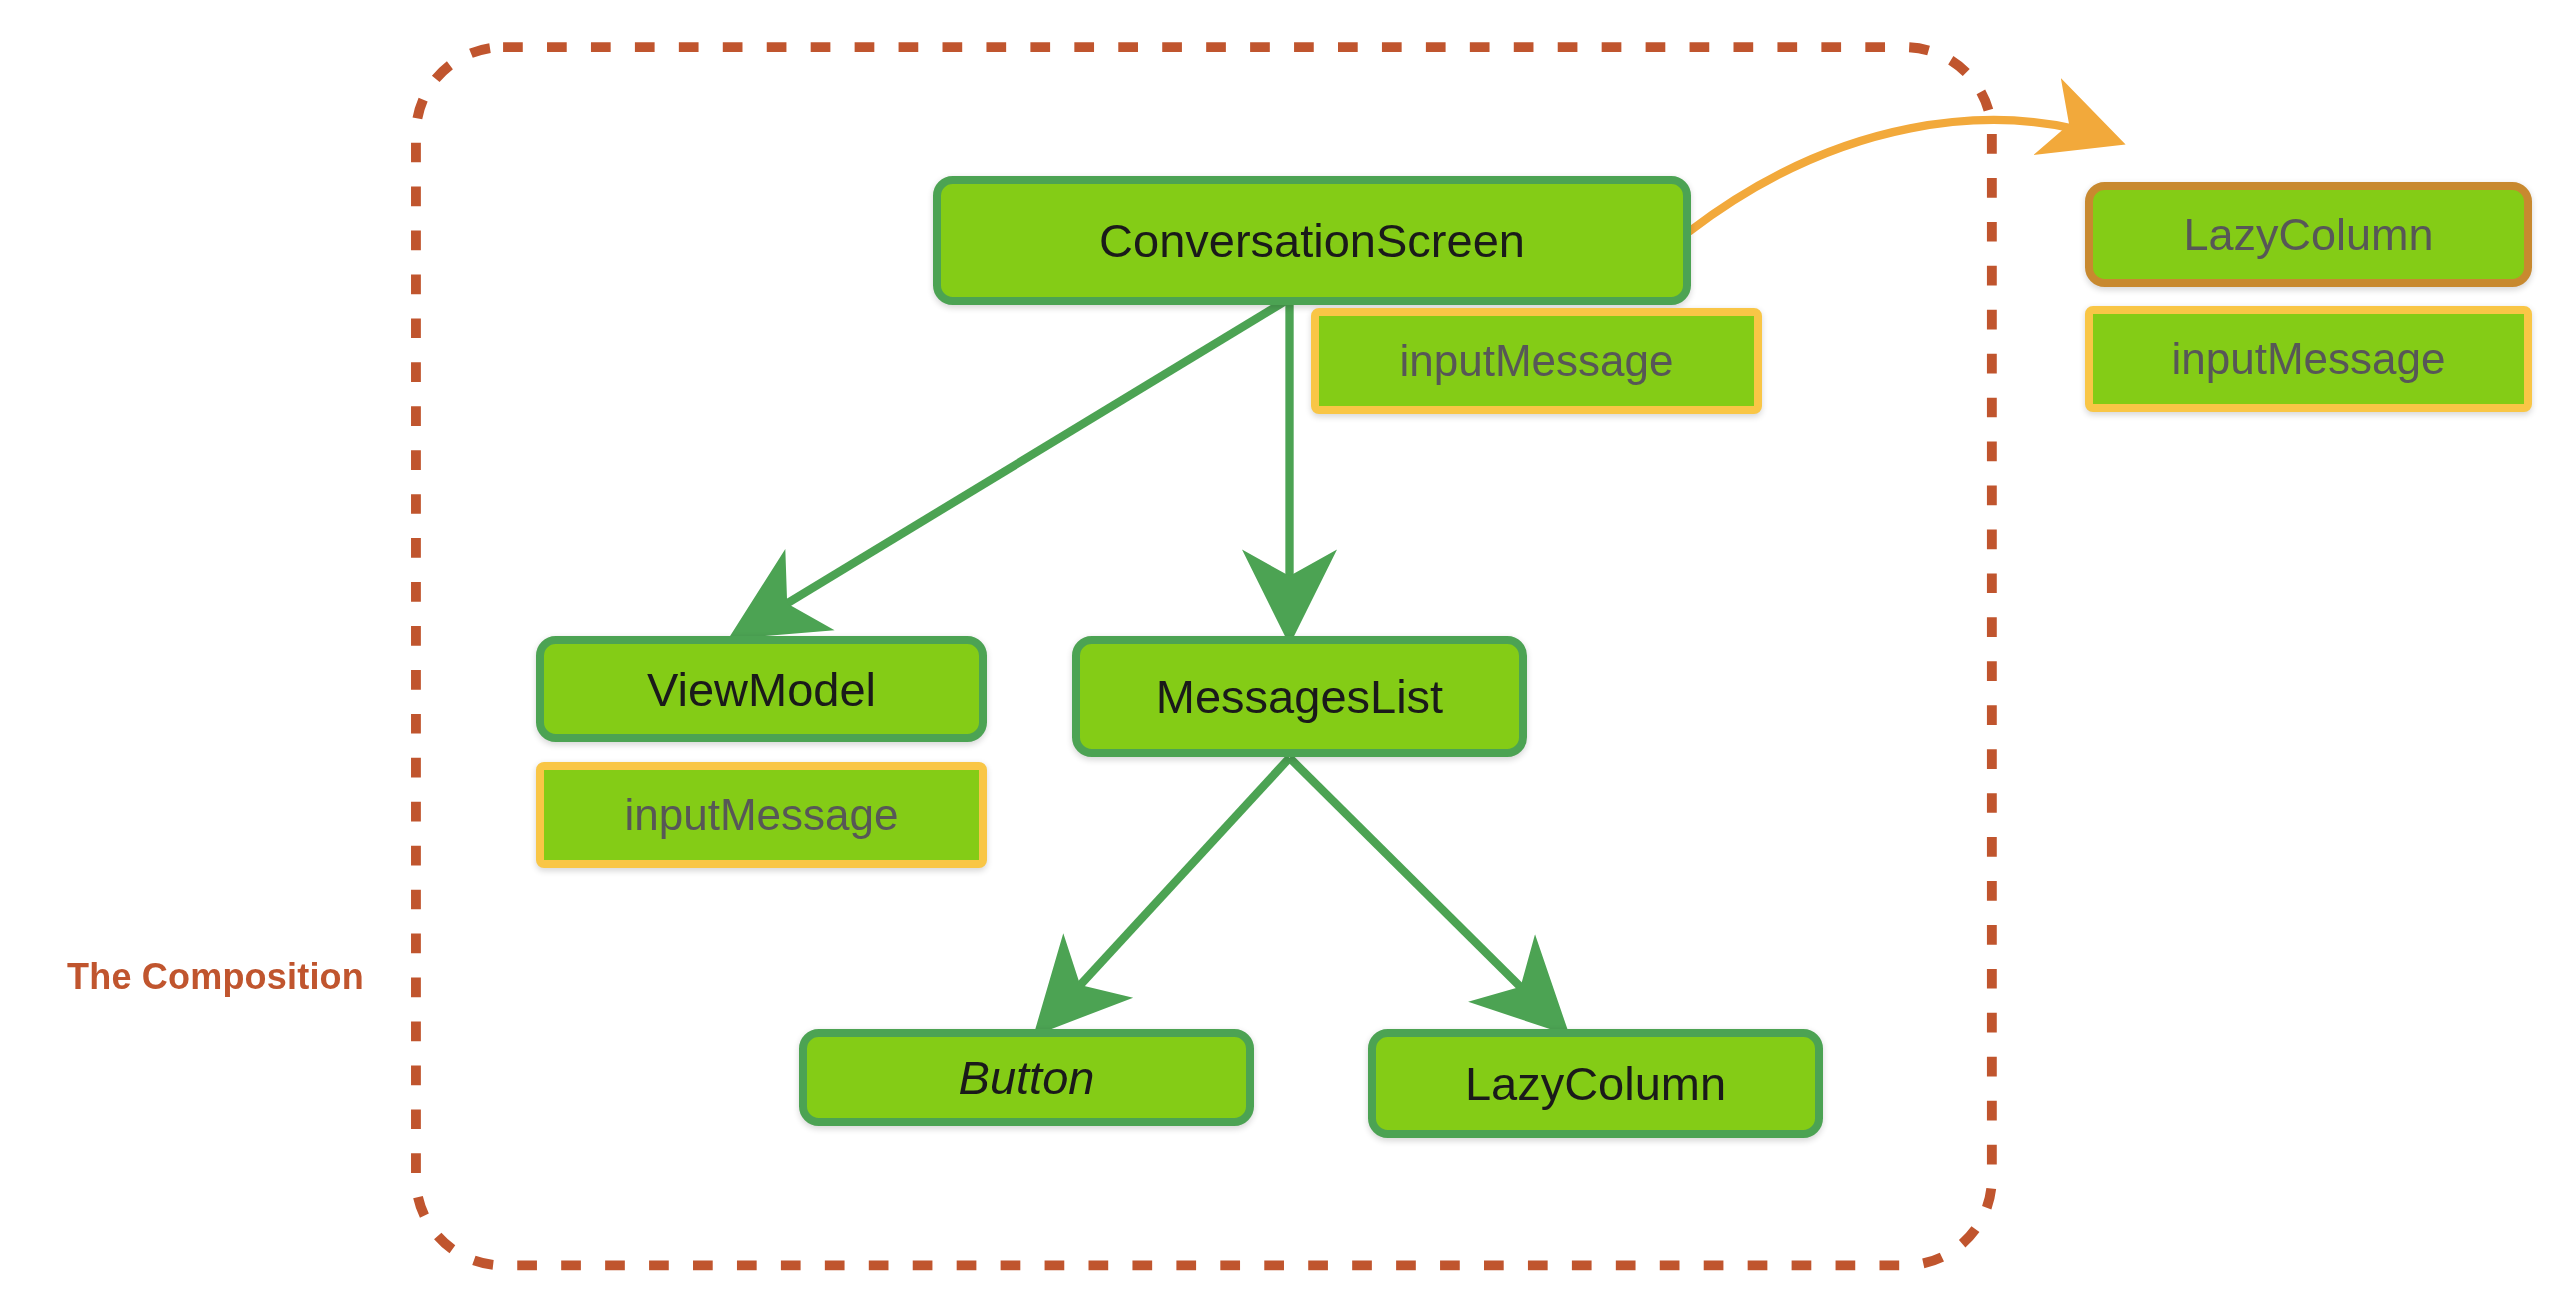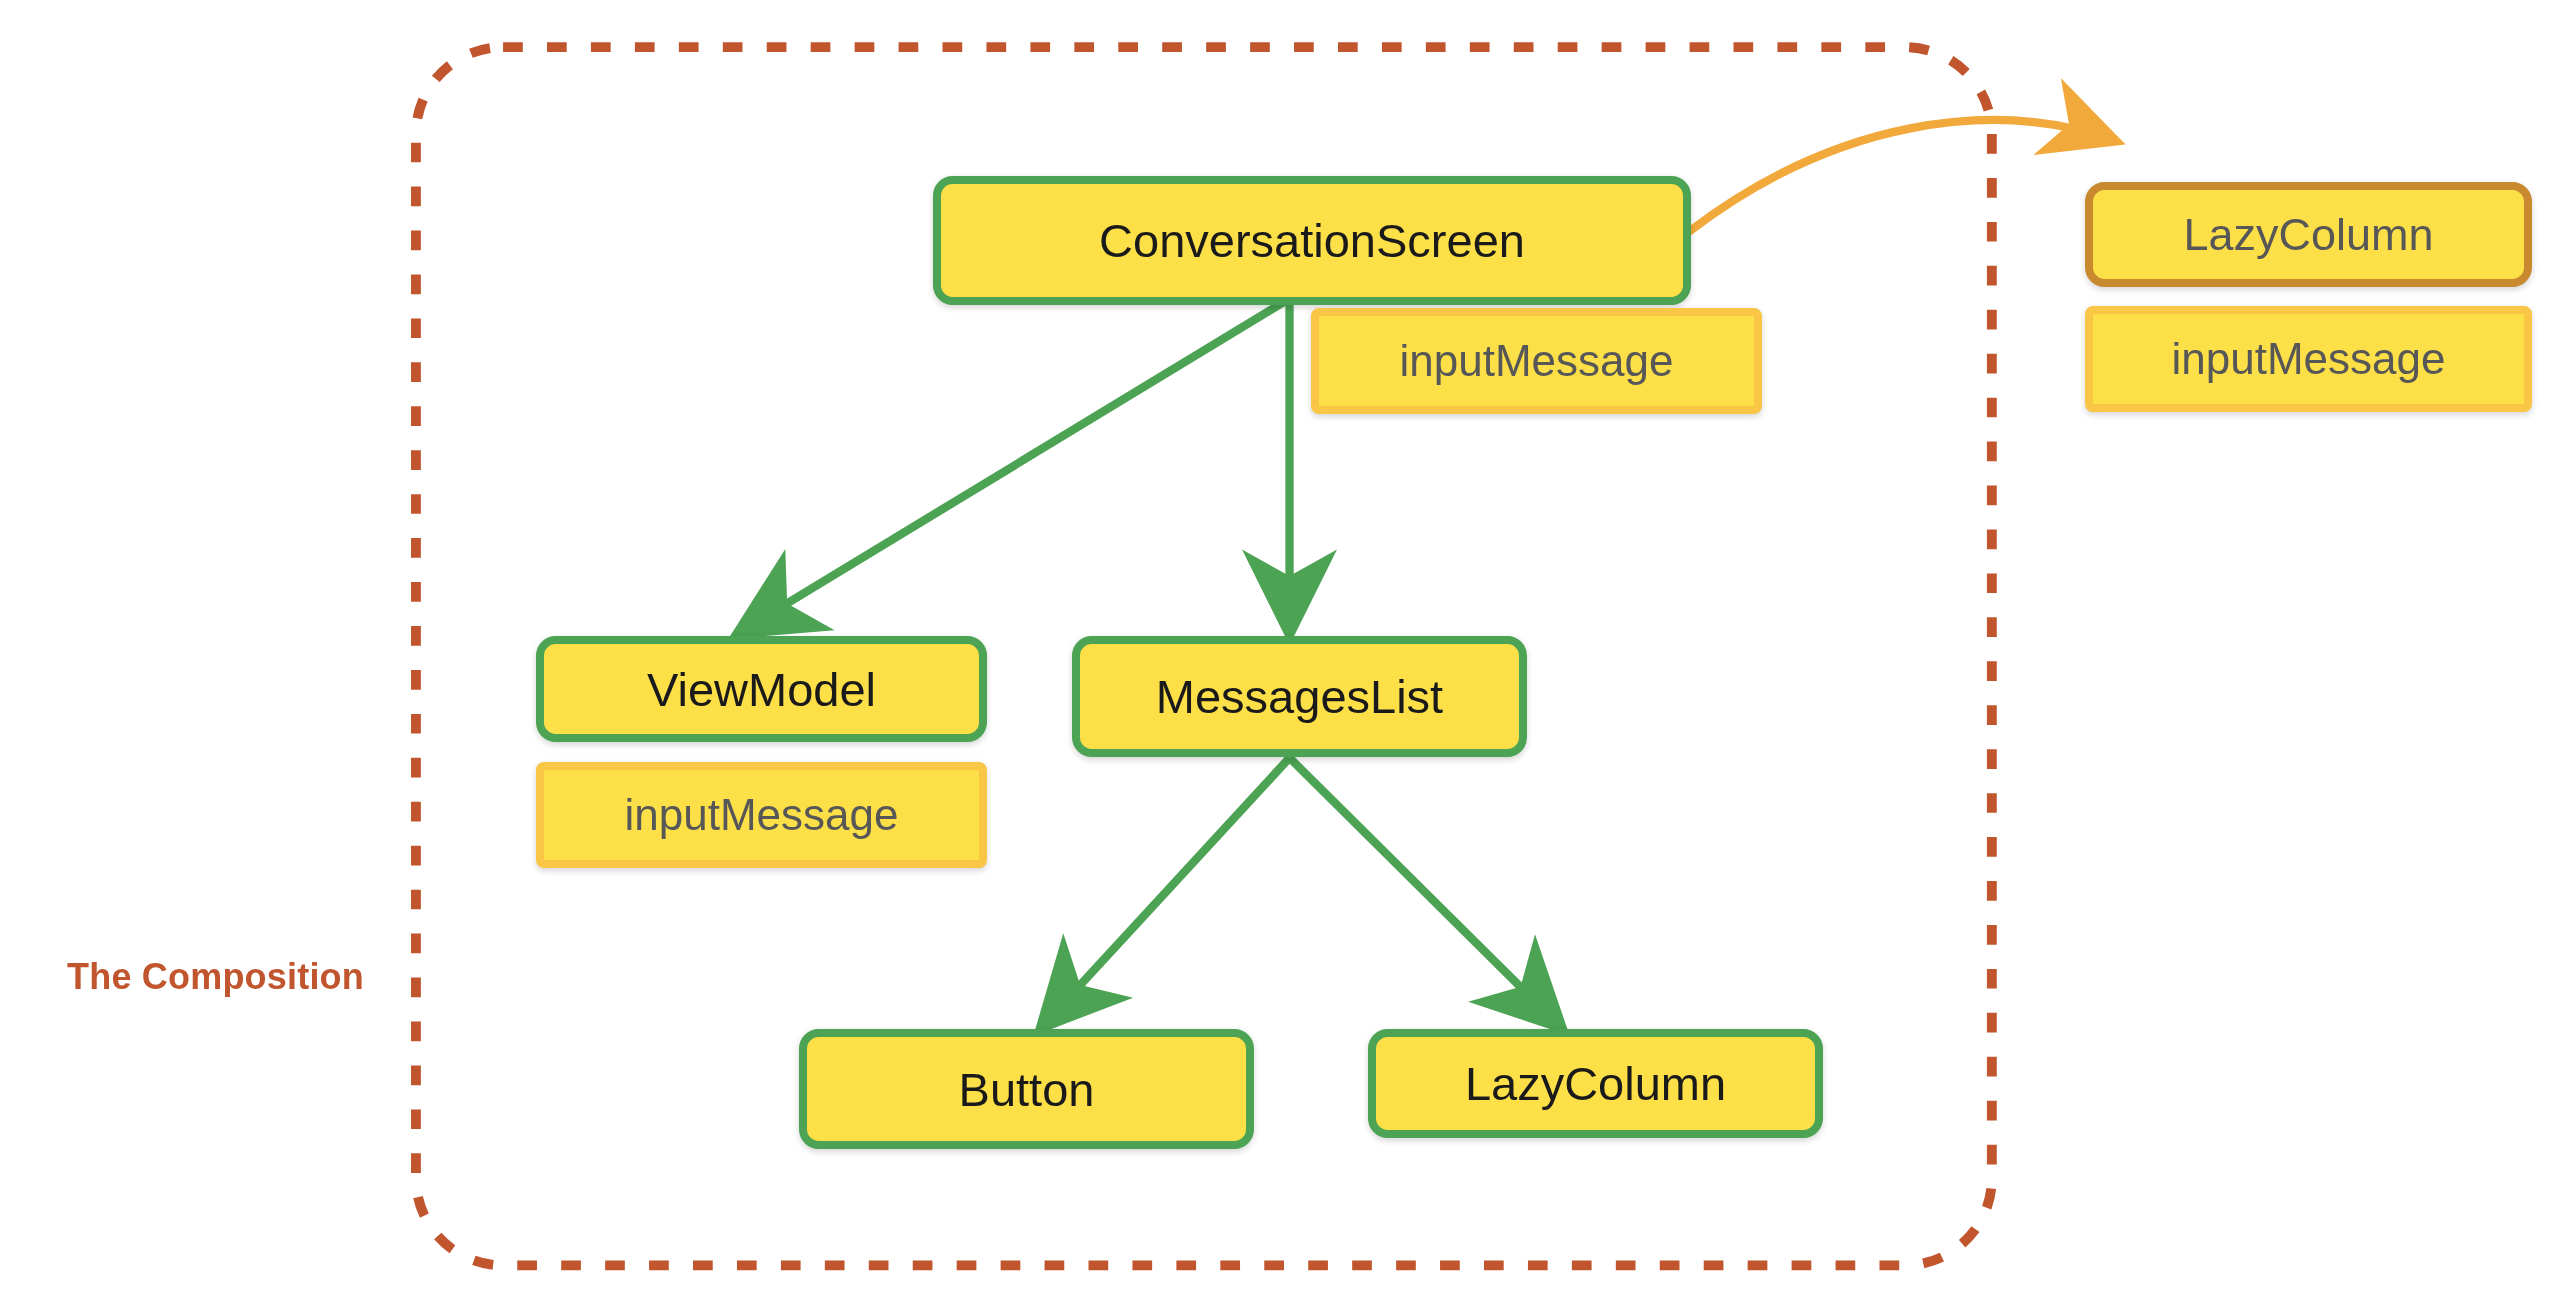--- a/index.html
+++ b/index.html
@@ -30,7 +30,7 @@
   .node {
     position: absolute;
     box-sizing: border-box;
-    background: #fde047;
+    background: #84cc16;
     display: flex;
     align-items: center;
     justify-content: center;

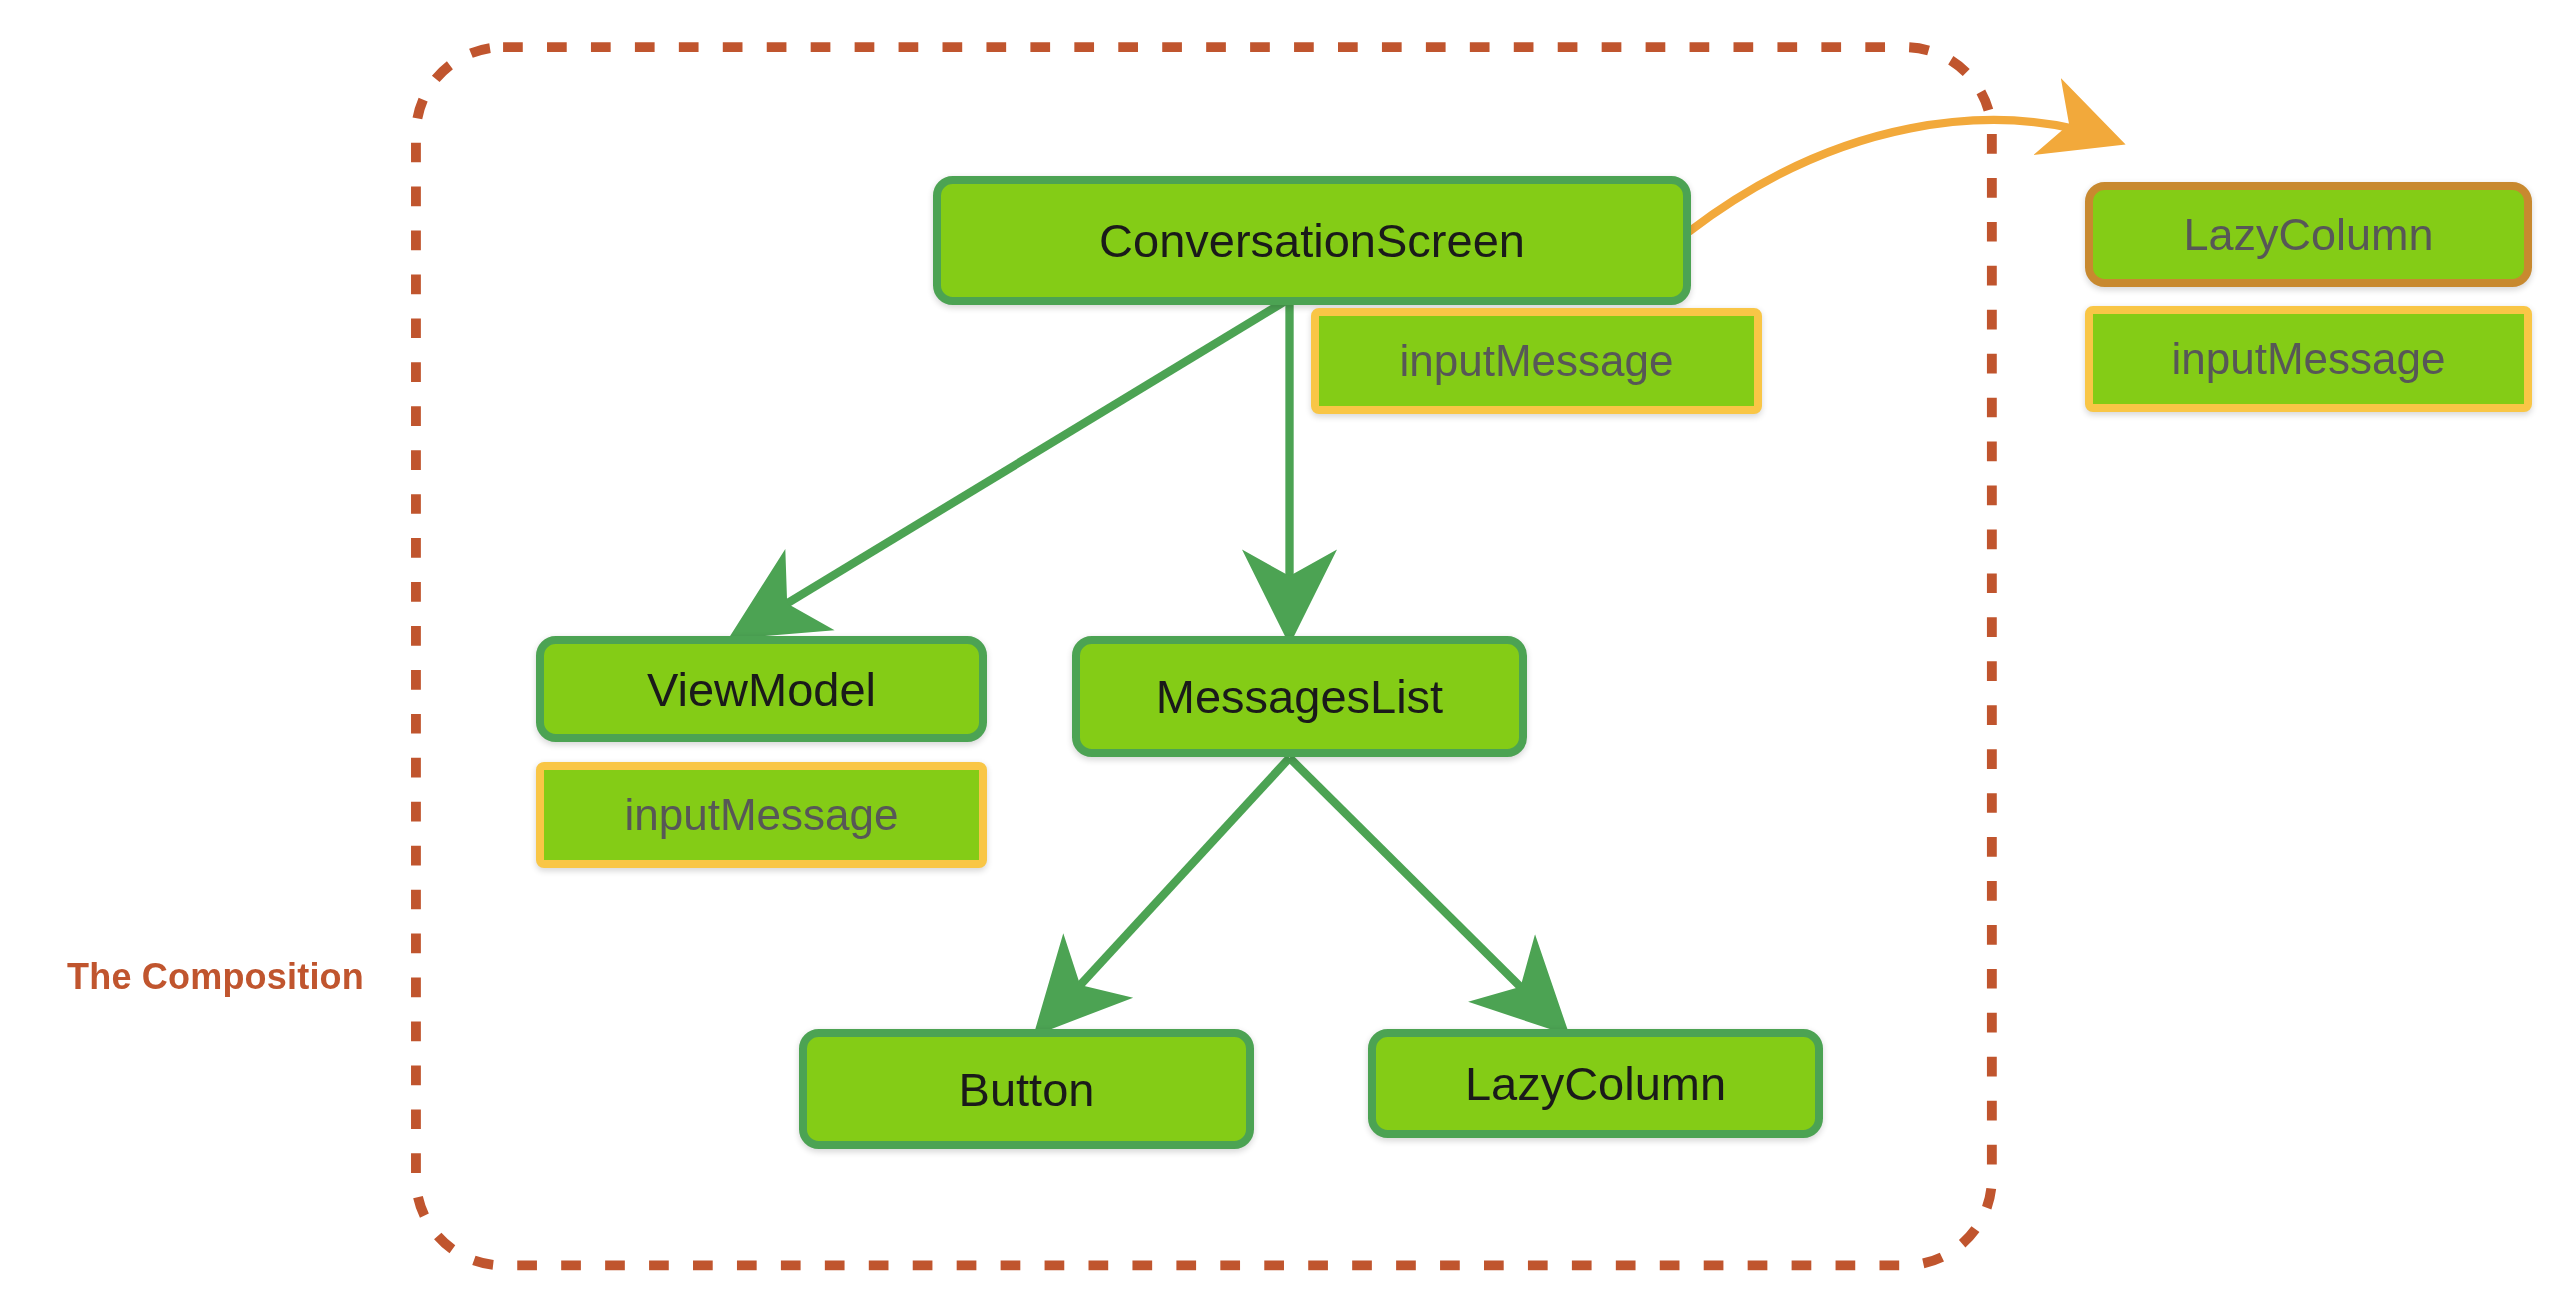--- a/index.html
+++ b/index.html
@@ -135,7 +135,7 @@
     <span class="lbl">MessagesList</span>
   </div>
 
-  <div class="node n-green" style="left:799px; top:1029px; width:455px; height:120px;">
+  <div class="node n-green" style="left:799px; top:1029px; width:455px; height:97px;font-style:italic;">
     <span class="lbl">Button</span>
   </div>
 

